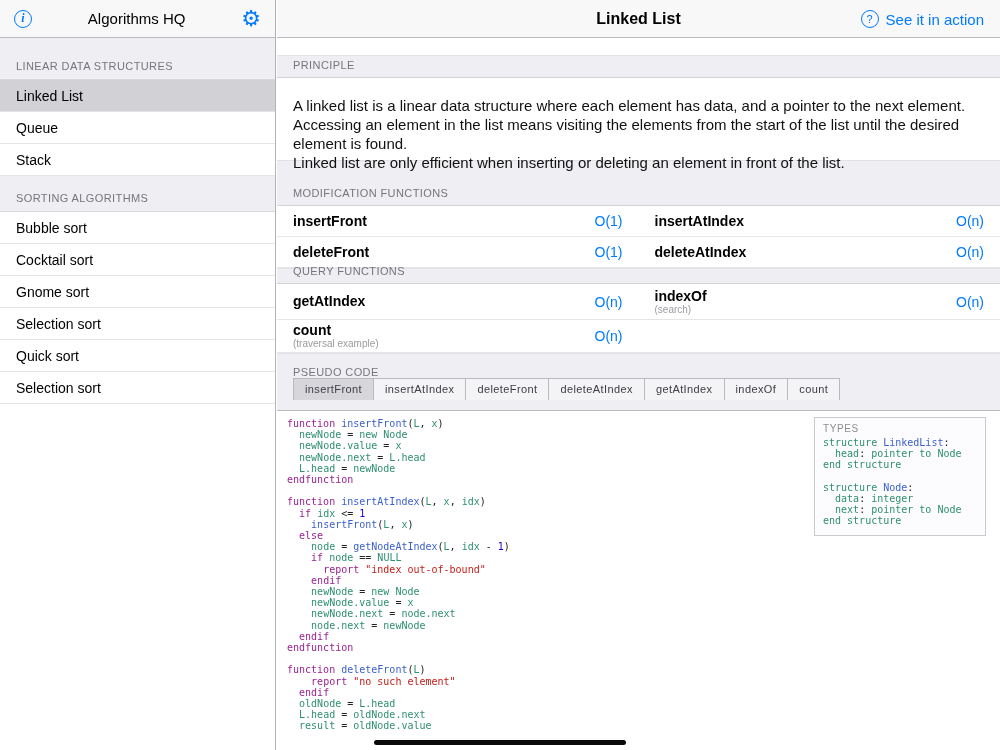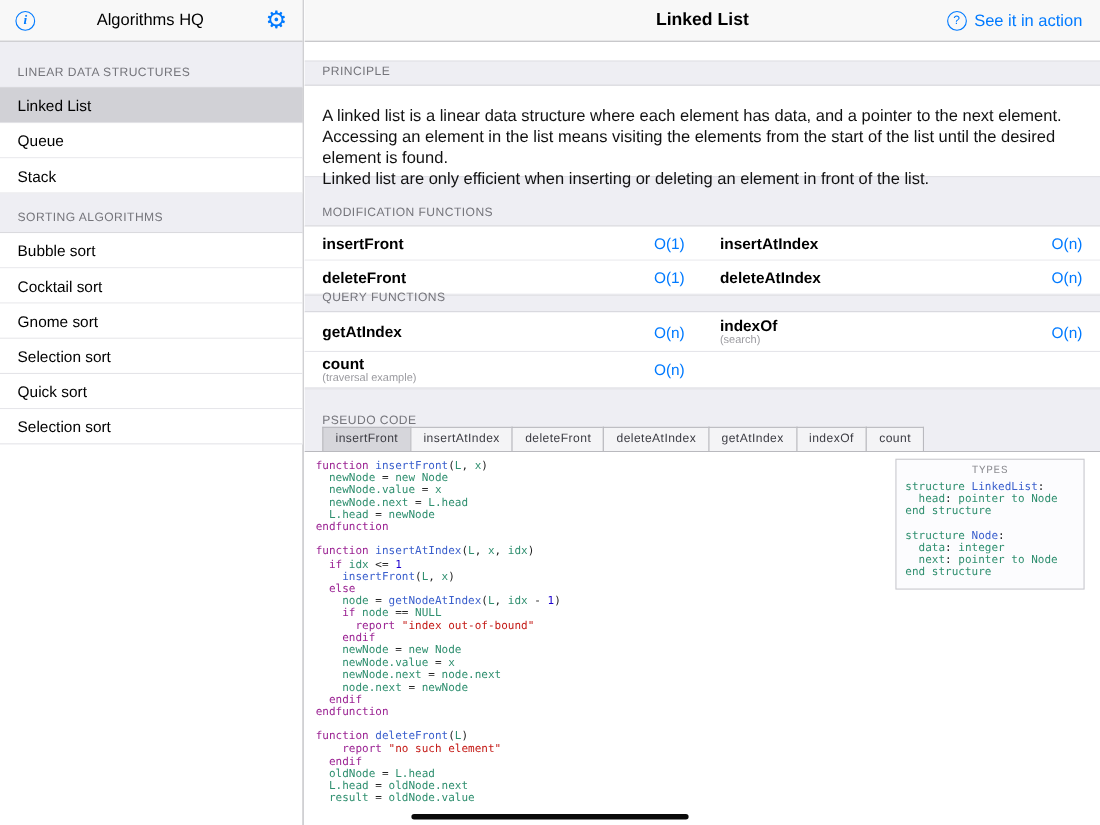--- a/index.html
+++ b/index.html
@@ -80,7 +80,7 @@
   .fn-big-o { font-size:14px; color:#007aff; }
 
   .strip.pseudo {
-    height:58px; padding:0; flex-direction:column; align-items:stretch; justify-content:flex-end;
+    height:58px; padding:0; flex-direction:column; align-items:stretch; justify-content:flex-start;
     display:flex; border-bottom:1px solid #b9b9be;
   }
   .pseudo-label { padding:12px 16px 0; }

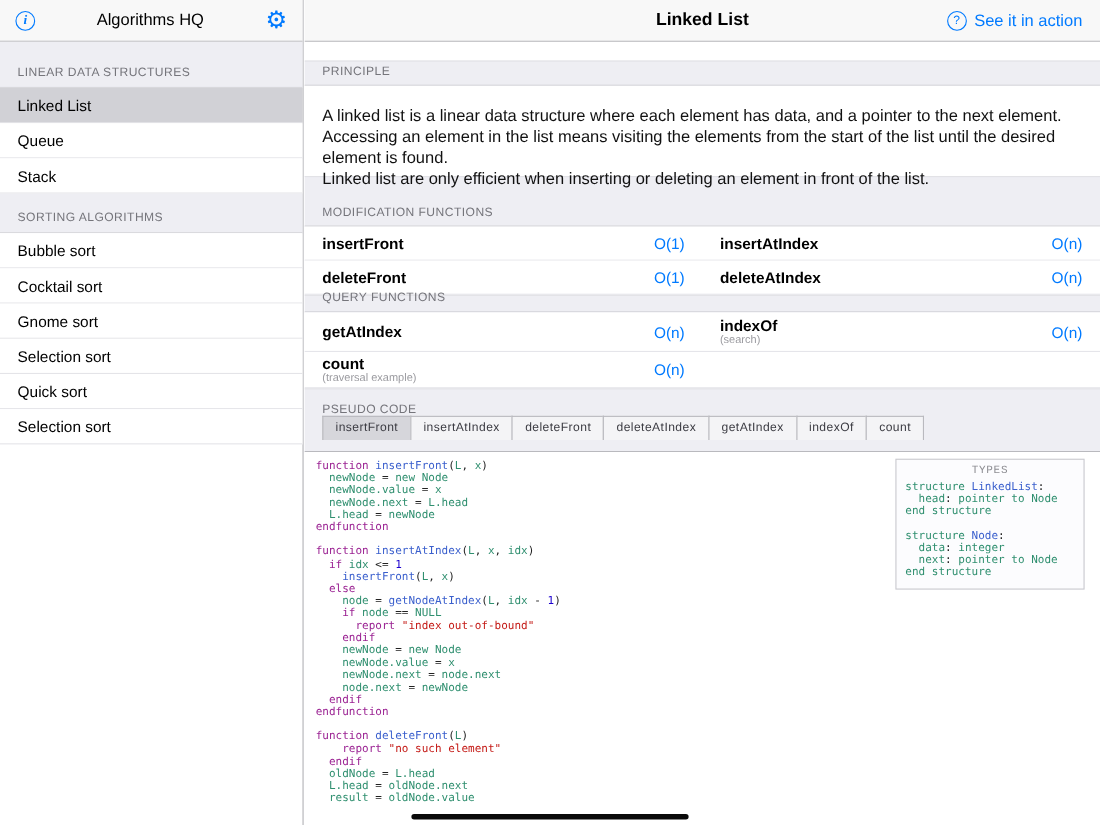--- a/index.html
+++ b/index.html
@@ -110,8 +110,8 @@
     background:#fcfcfe; border:1px solid #c9c9ce; padding:5px 8px 8px;
   }
   .types-label {
-    text-align:center; color:#8e8e93; font-size:10px; letter-spacing:0.6px;
-    font-family:Liberation Mono, monospace; margin-bottom:3px;
+    text-align:left; color:#8e8e93; font-size:10px; letter-spacing:0.6px;
+    font-family:Liberation Sans, sans-serif; margin-bottom:3px;
   }
 
   .home-indicator {

